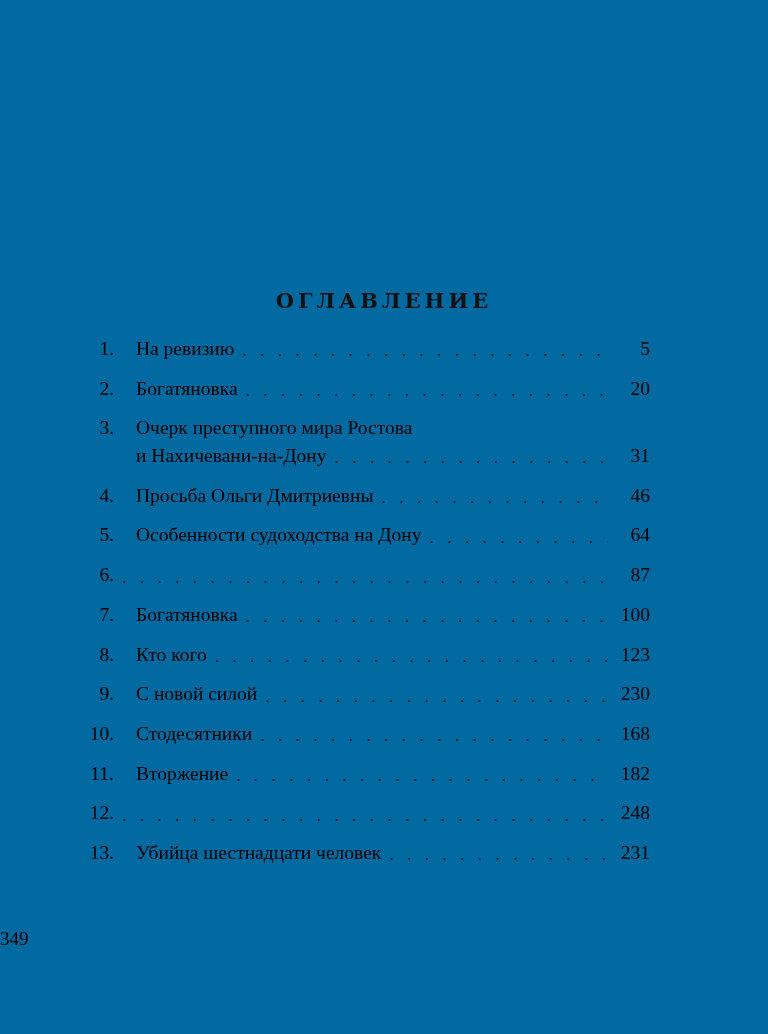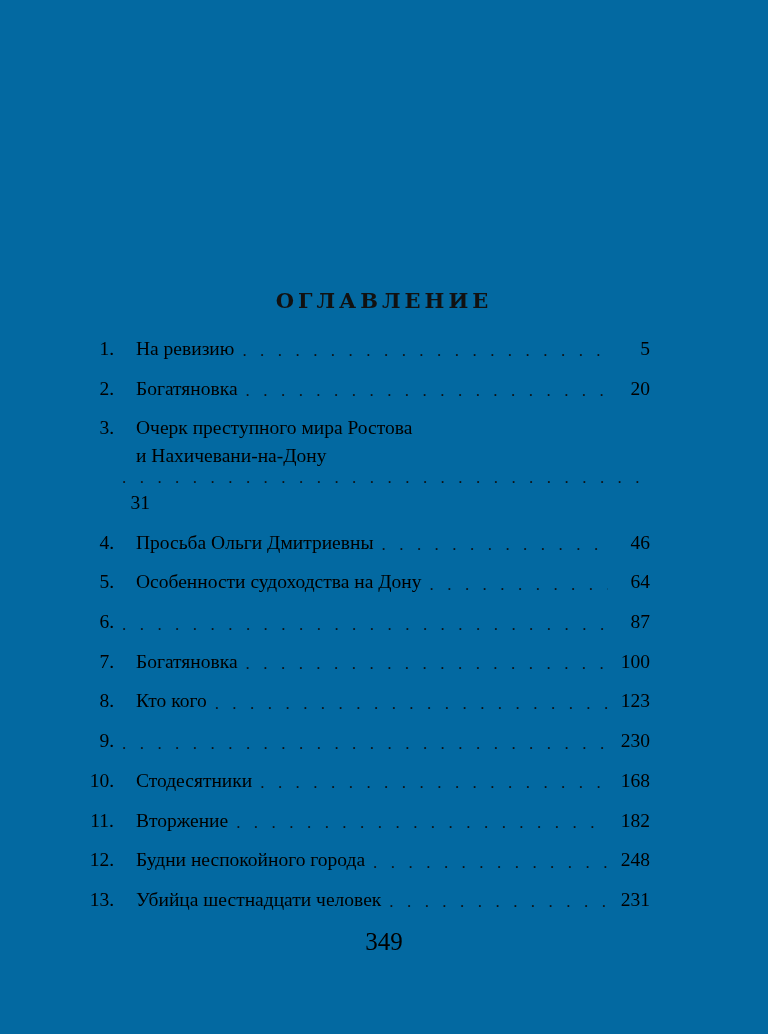--- a/index.html
+++ b/index.html
@@ -95,8 +95,8 @@
   }
   .toc-item.multiline .row2 {
     display: flex;
+    align-items: flex-end;
     padding-left: 26px;
-    flex-direction: column;
   }
   .toc-item.multiline .row1 .label {
     white-space: nowrap;

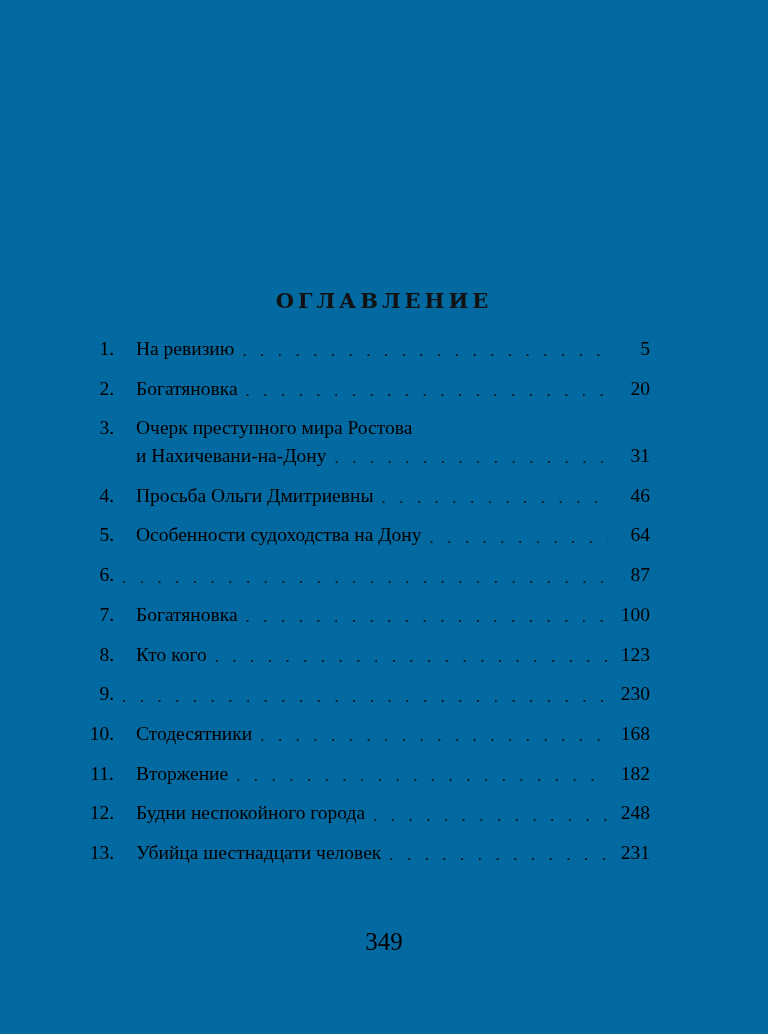--- a/index.html
+++ b/index.html
@@ -177,6 +177,7 @@
         </li>
         <li class="toc-item">
           <span class="num">9.</span>
+          <span class="label">С новой силой</span>
           <span class="dots">. . . . . . . . . . . . . . . . . . . . . . . . . . . . . . . . . . . . . . . . . . . . . . . . . . . . . . . . . . . . . . .</span>
           <span class="page-no">230</span>
         </li>

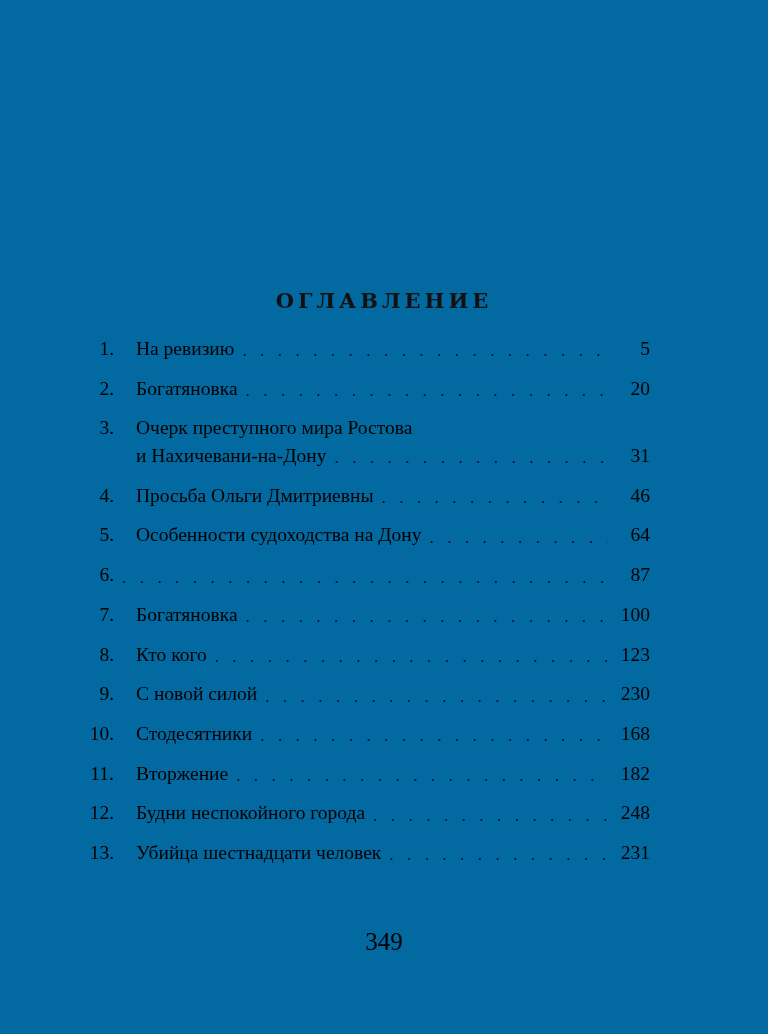--- a/index.html
+++ b/index.html
@@ -195,7 +195,6 @@
         </li>
         <li class="toc-item">
           <span class="num">12.</span>
-          <span class="label">Будни неспокойного города</span>
           <span class="dots">. . . . . . . . . . . . . . . . . . . . . . . . . . . . . . . . . . . . . . . . . . . . . . . . . . . . . . . . . . . . . . .</span>
           <span class="page-no">248</span>
         </li>

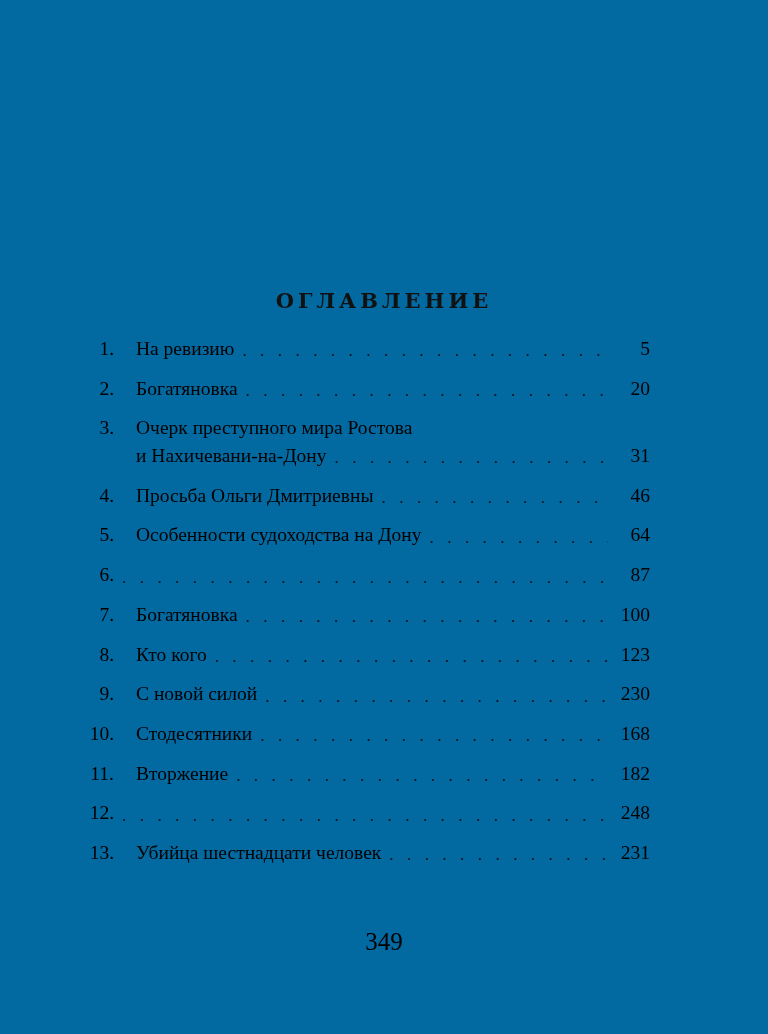--- a/index.html
+++ b/index.html
@@ -112,8 +112,8 @@
     left: 0;
     right: 0;
     top: 928px;
-    text-align: center;
-    font-size: 25px;
+    text-align: left;
+    font-size: 19px;
   }
 </style>
 </head>

